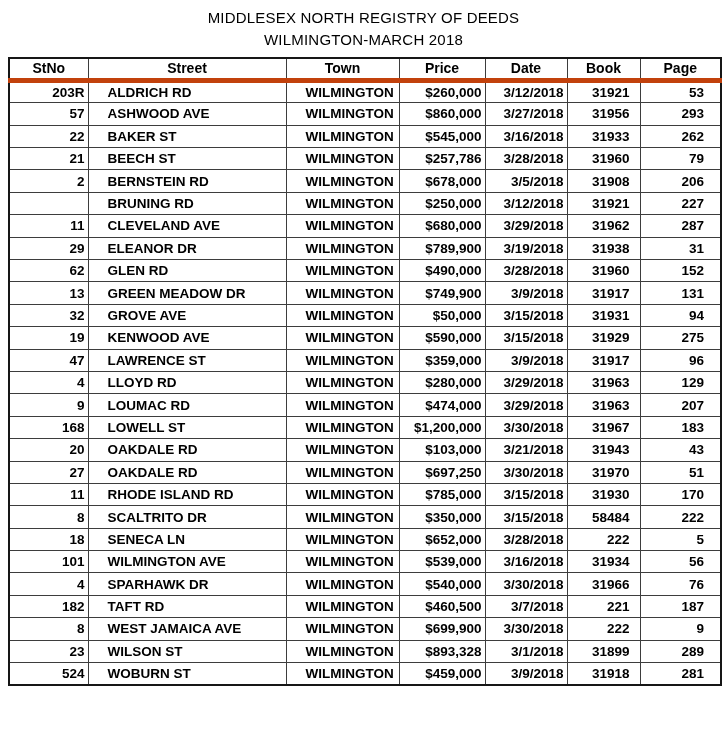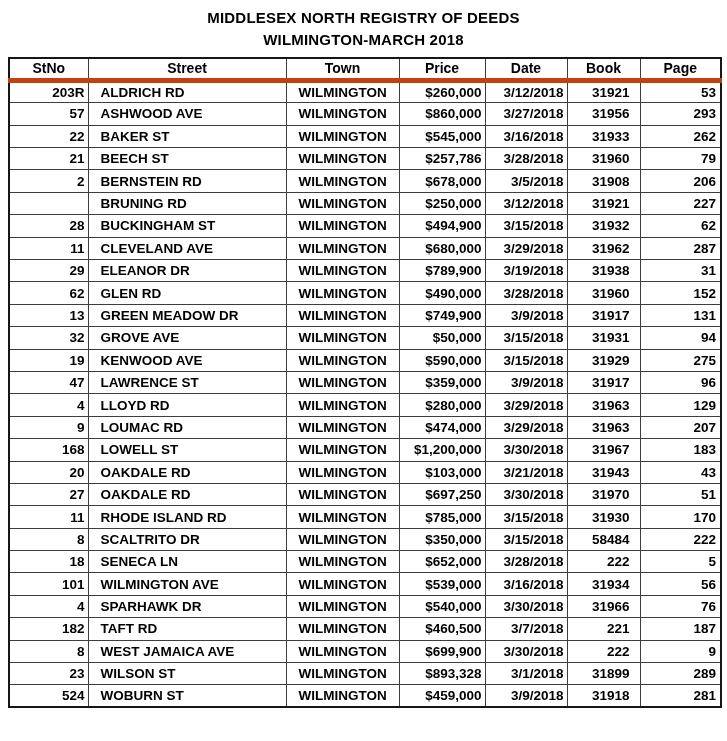--- a/index.html
+++ b/index.html
@@ -17,7 +17,7 @@
     padding-top: 7px;
   }
   .title-line {
-    font-weight: bold;
+    font-weight: normal;
     font-size: 15px;
     line-height: 22px;
     letter-spacing: 0.2px;

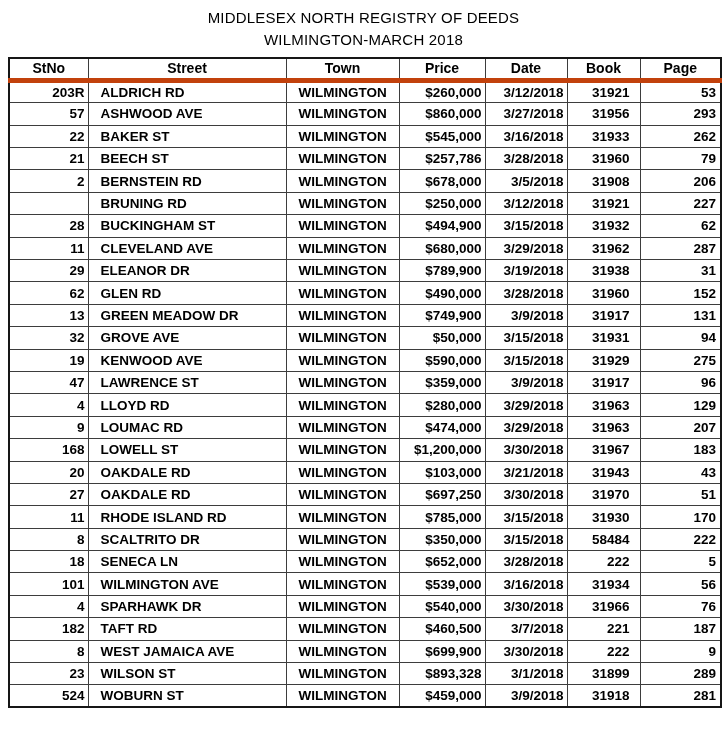--- a/index.html
+++ b/index.html
@@ -55,7 +55,7 @@
   td.align-left  { text-align: left; }
   td.col-book    { padding-right: 10px; }
   td.col-page    { padding-right: 4px; }
-  td.col-street, td.col-town { padding-left: 12px; }
+  td.col-street, td.col-town { padding-left: 19px; }
 </style>
 </head>
 <body>

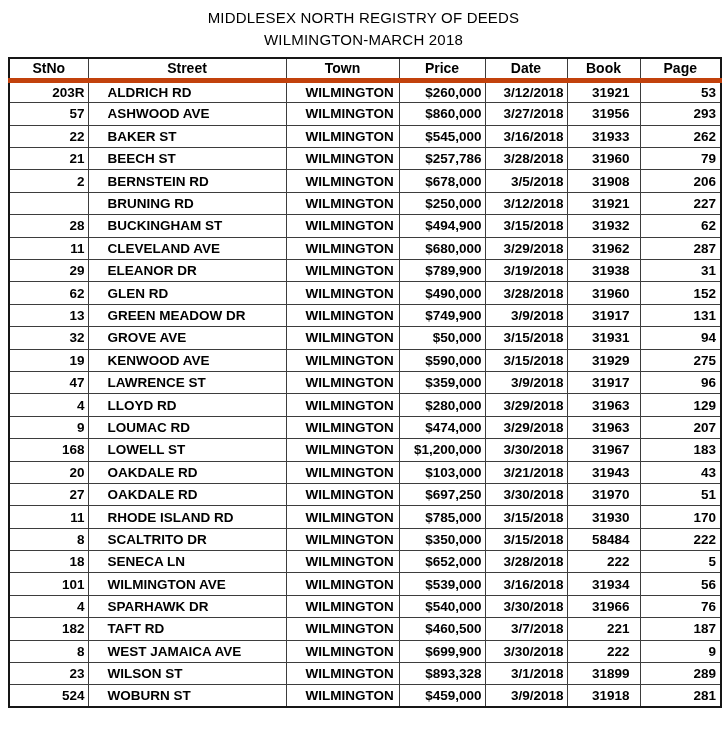--- a/index.html
+++ b/index.html
@@ -54,7 +54,7 @@
   td.align-right { text-align: right; }
   td.align-left  { text-align: left; }
   td.col-book    { padding-right: 10px; }
-  td.col-page    { padding-right: 4px; }
+  td.col-page    { padding-right: 16px; }
   td.col-street, td.col-town { padding-left: 19px; }
 </style>
 </head>

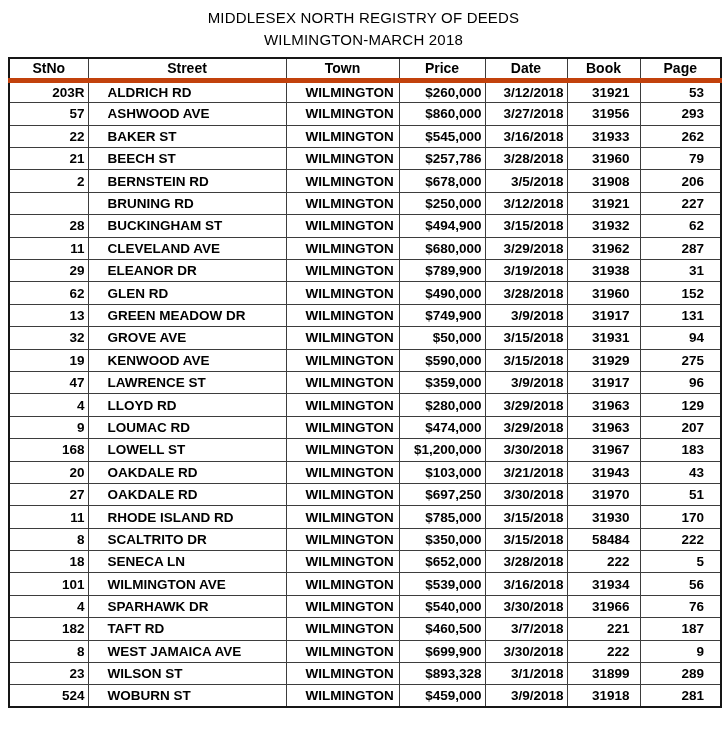--- a/index.html
+++ b/index.html
@@ -142,15 +142,6 @@
         <td class="col-page align-right">227</td>
       </tr>
       <tr>
-        <td class="col-stno align-right">28</td>
-        <td class="col-street align-left">BUCKINGHAM ST</td>
-        <td class="col-town align-left">WILMINGTON</td>
-        <td class="col-price align-right">$494,900</td>
-        <td class="col-date align-right">3/15/2018</td>
-        <td class="col-book align-right">31932</td>
-        <td class="col-page align-right">62</td>
-      </tr>
-      <tr>
         <td class="col-stno align-right">11</td>
         <td class="col-street align-left">CLEVELAND AVE</td>
         <td class="col-town align-left">WILMINGTON</td>

